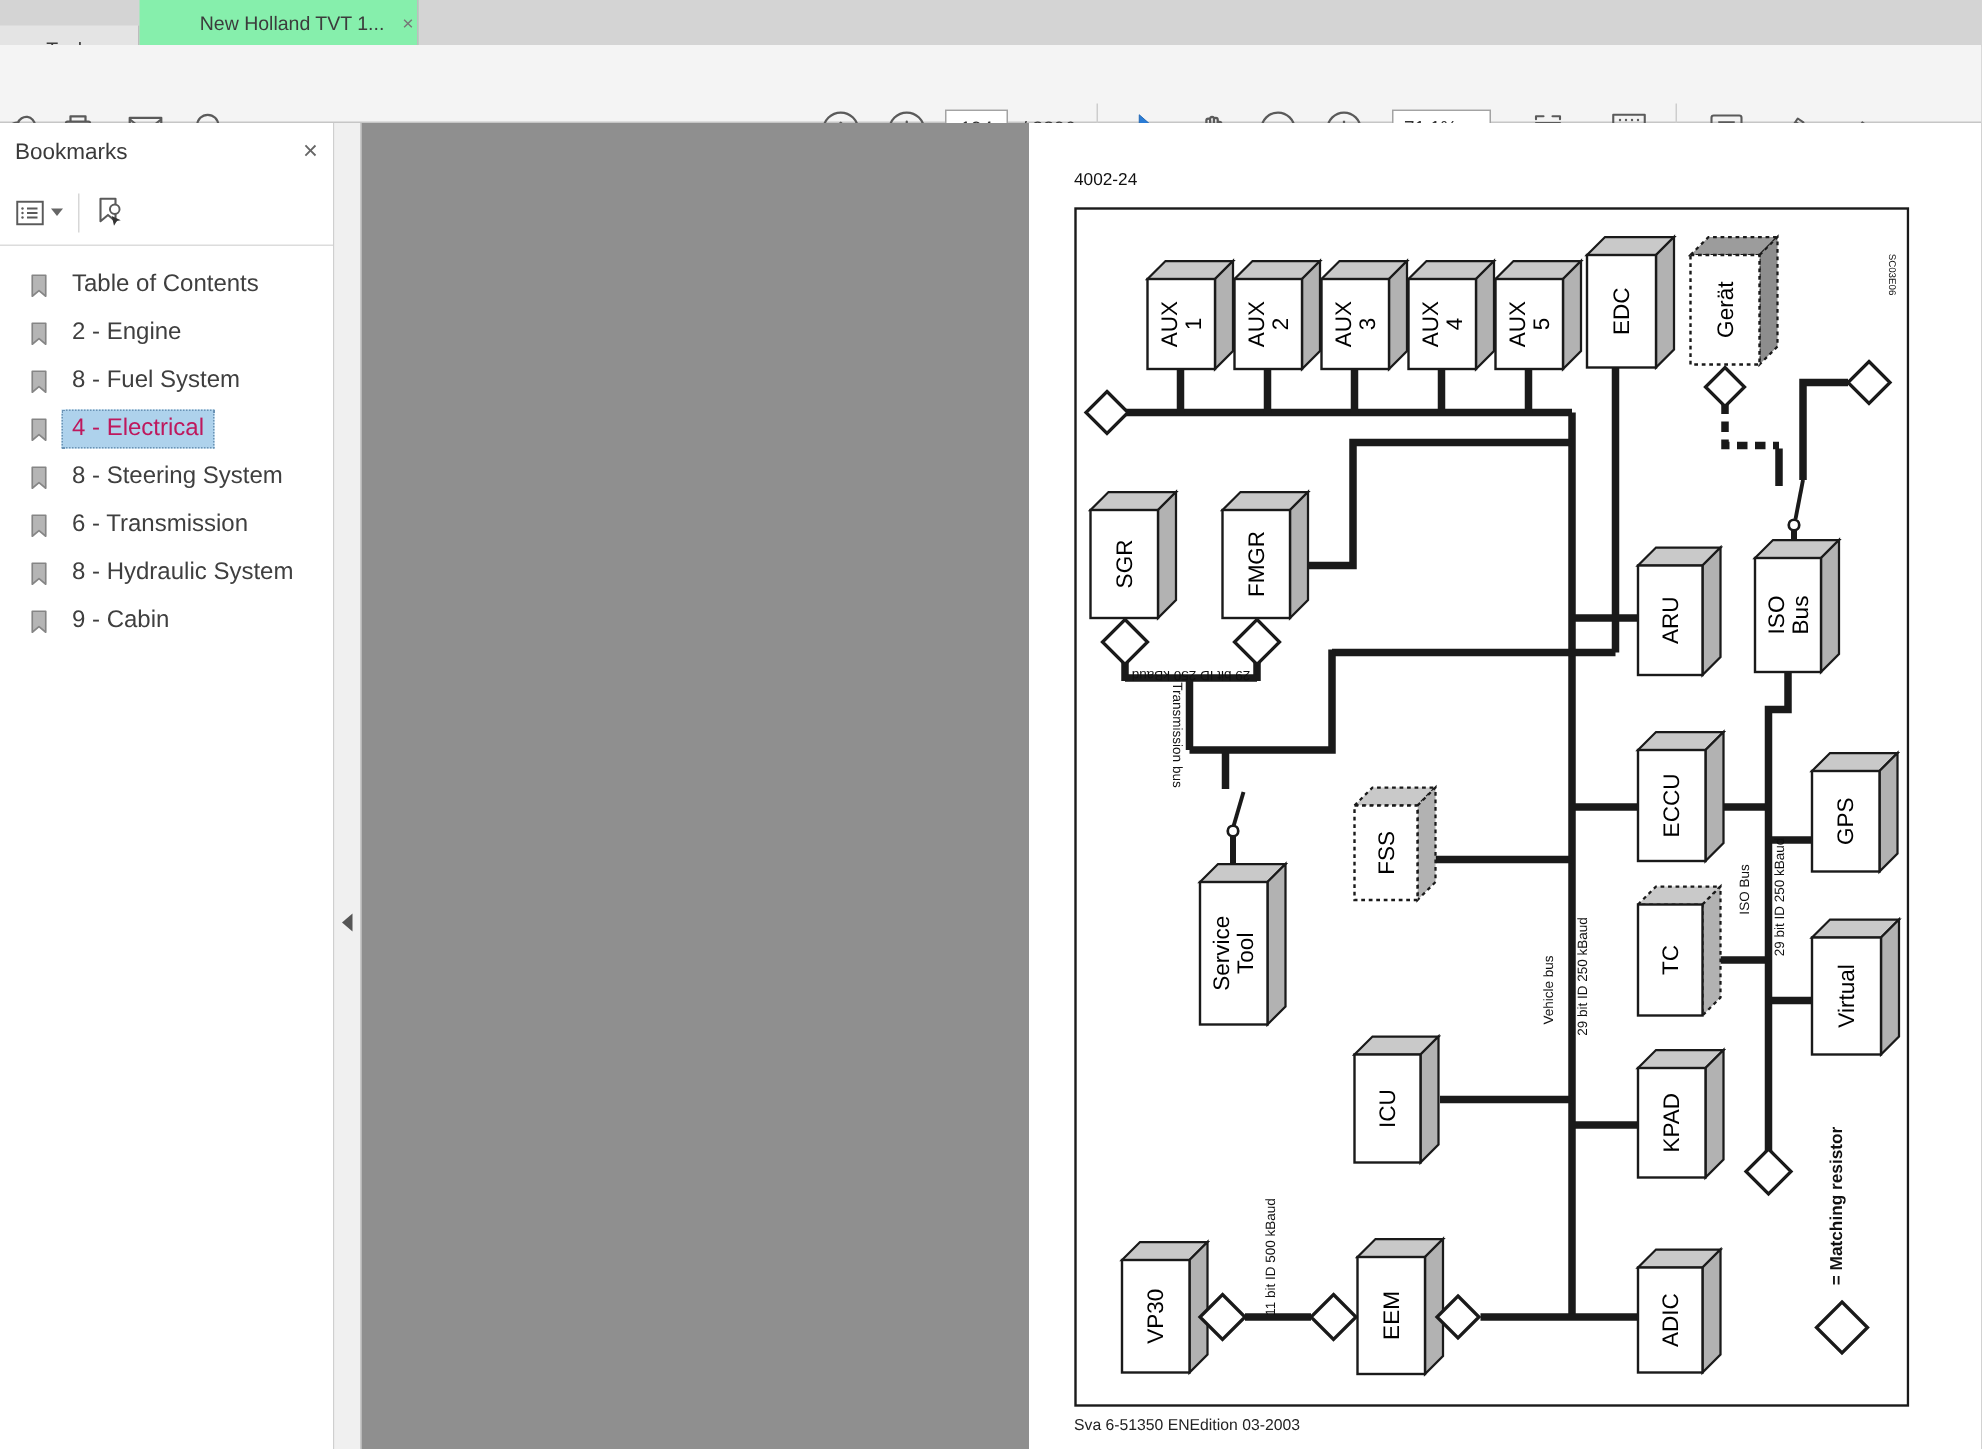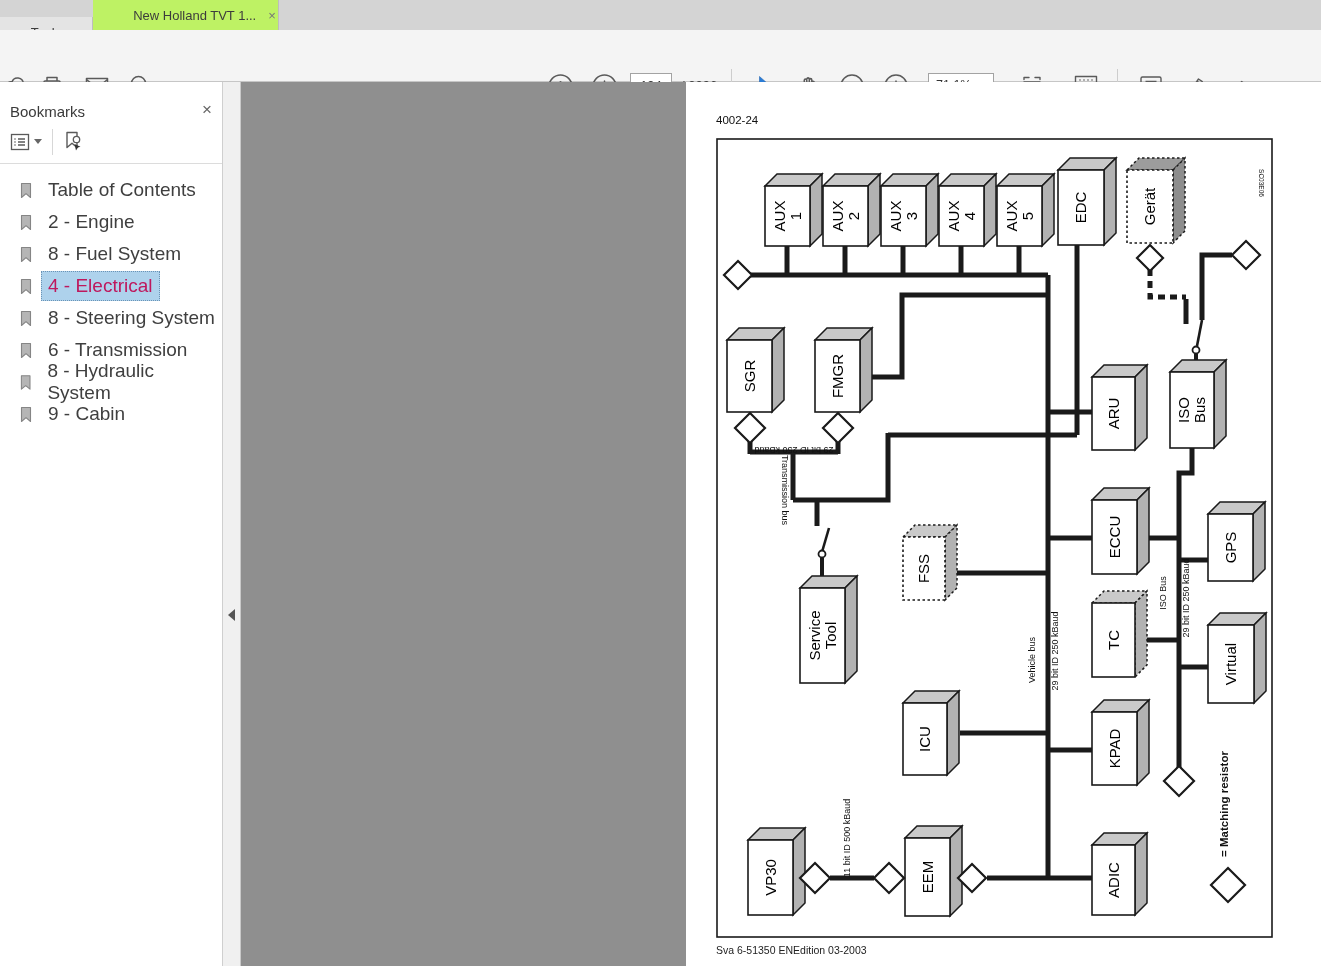--- a/index.html
+++ b/index.html
@@ -10,7 +10,7 @@
   .tab{position:absolute;top:0;height:30px;display:flex;align-items:center;justify-content:center;
        font-size:13px;color:#3c3c3c;box-sizing:border-box;cursor:default;}
   .tab-tools{left:0;width:93px;background:#e4e4e4;border-right:1px solid #bdbdbd;margin-top:17px;}
-  .tab-doc{left:93px;width:186px;background:#bef264;border-right:1px solid #bdbdbd;gap:10px;padding-left:40px;}
+  .tab-doc{left:93px;width:186px;background:#86efac;border-right:1px solid #bdbdbd;gap:10px;padding-left:40px;}
   .tab-close{color:#777;font-size:13px;line-height:1;padding:0 2px;}
   
   .toolbar{position:absolute;left:0;top:30px;width:100%;height:52px;background:#f4f4f4;border-bottom:1px solid #c6c6c6;box-sizing:border-box;}

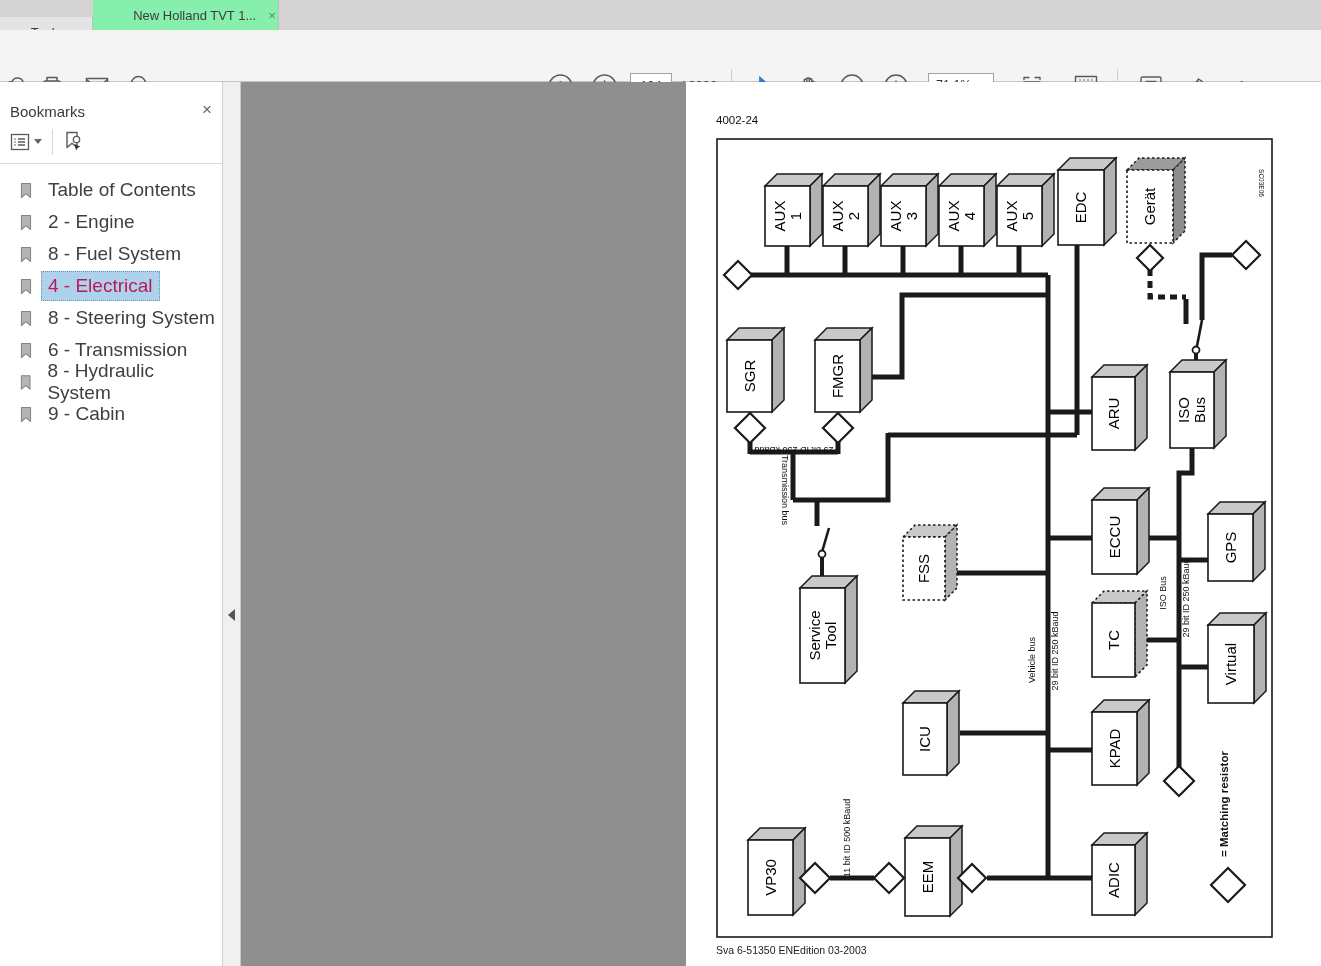--- a/index.html
+++ b/index.html
@@ -24,7 +24,7 @@
   .caret{width:0;height:0;border-left:4px solid transparent;border-right:4px solid transparent;border-top:5px solid #666;}
   
   .sidebar{position:absolute;left:0;top:82px;width:223px;bottom:0;background:#fff;border-right:1px solid #cfcfcf;box-sizing:border-box;}
-  .sb-head{position:absolute;left:0;top:0;width:100%;height:38px;display:flex;align-items:flex-end;justify-content:space-between;
+  .sb-head{position:absolute;left:0;top:0;width:100%;height:38px;display:flex;align-items:center;justify-content:space-between;
        padding:0 10px;box-sizing:border-box;}
   .sb-title{font-size:15px;color:#3a3a3a;}
   .sb-close{font-size:17px;color:#666;}

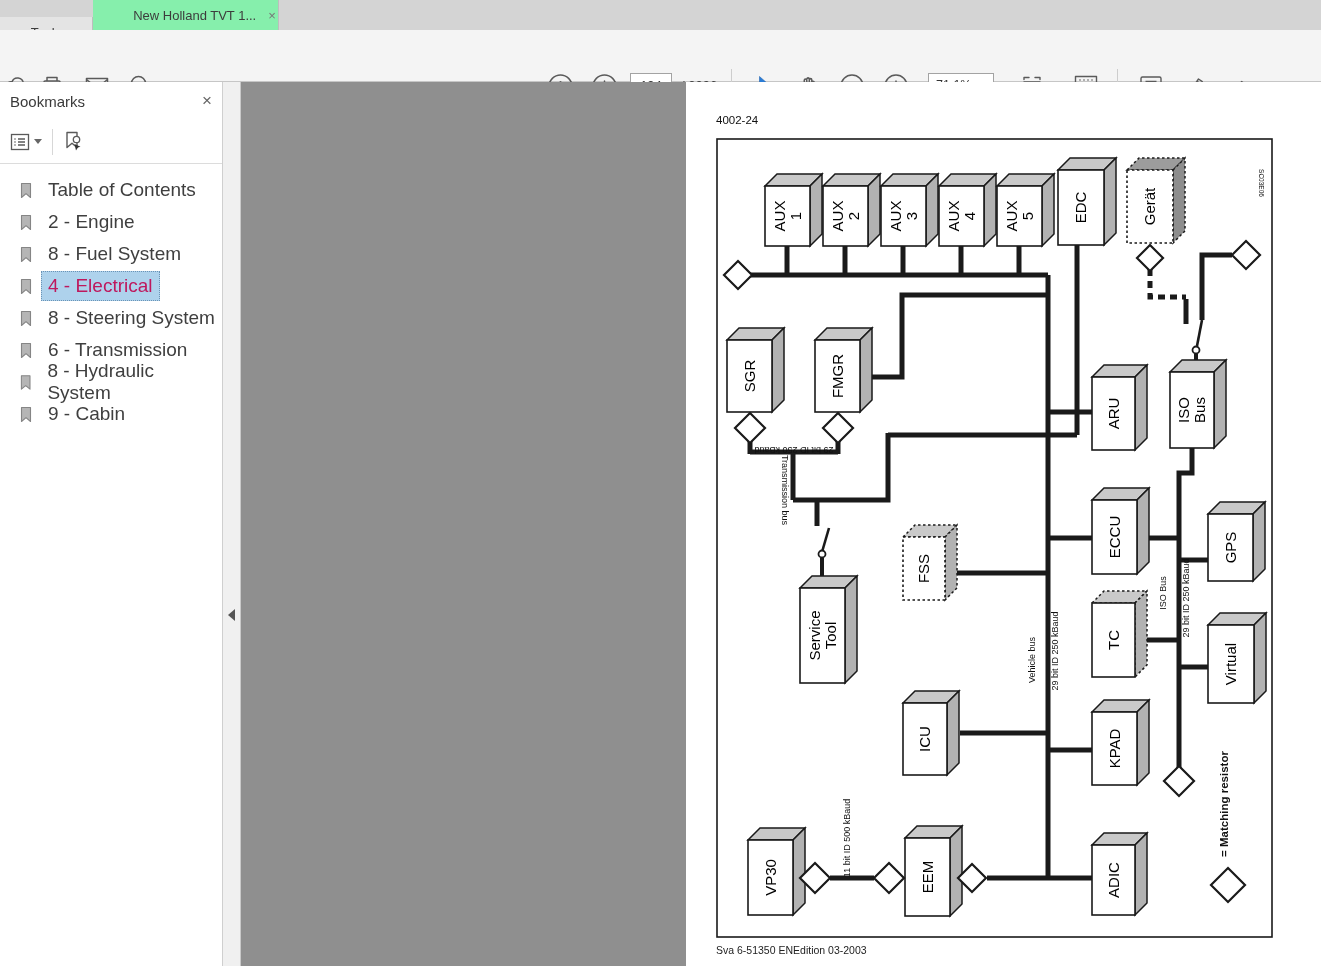--- a/index.html
+++ b/index.html
@@ -32,7 +32,7 @@
        padding:0 10px;box-sizing:border-box;border-bottom:1px solid #dcdcdc;}
   .sb-vsep{width:1px;height:26px;background:#d7d7d7;}
   .bm-list{position:absolute;left:0;top:92px;width:100%;}
-  .bm-item{height:32px;display:flex;align-items:center;gap:8px;padding-left:19px;font-size:19px;color:#3f3f3f;}
+  .bm-item{height:32px;display:flex;align-items:center;gap:8px;padding-left:19px;font-size:16px;color:#3f3f3f;}
   .bm-label{padding:3px 6px;border:1px dotted transparent;}
   .bm-item.selected .bm-label{background:#aed2ec;border:1px dotted #6b93b5;color:#be185d;}
   

